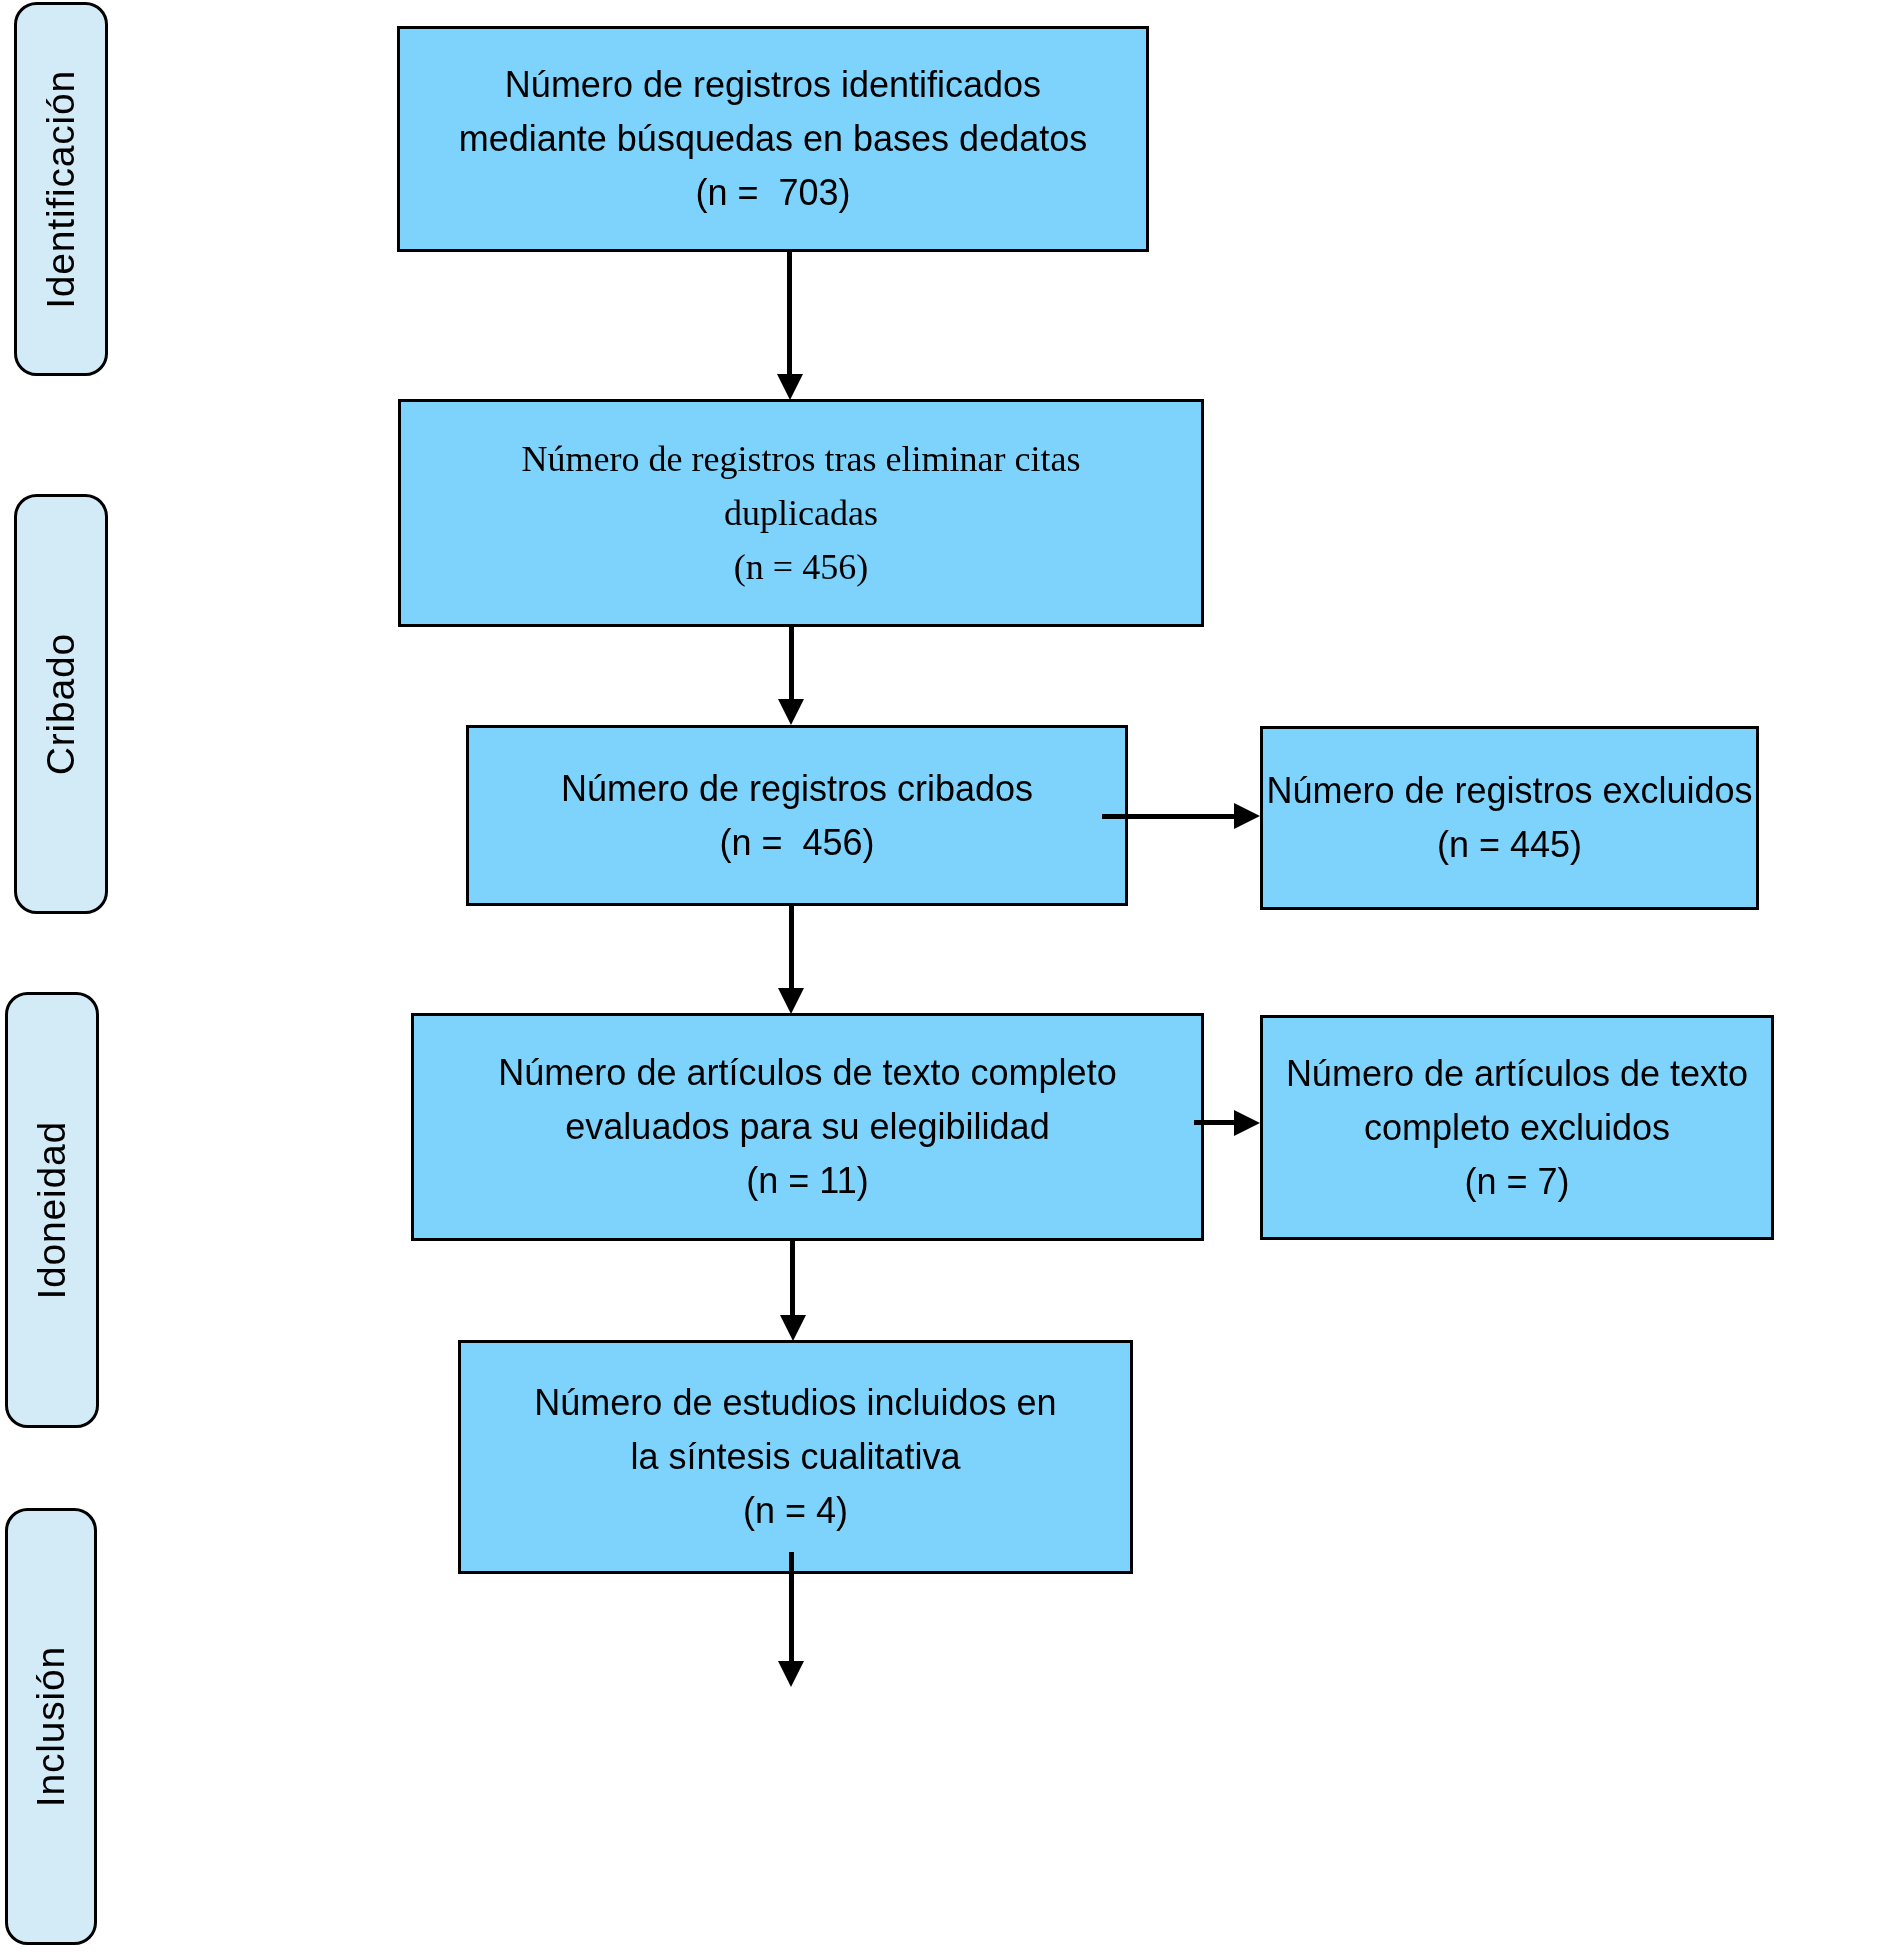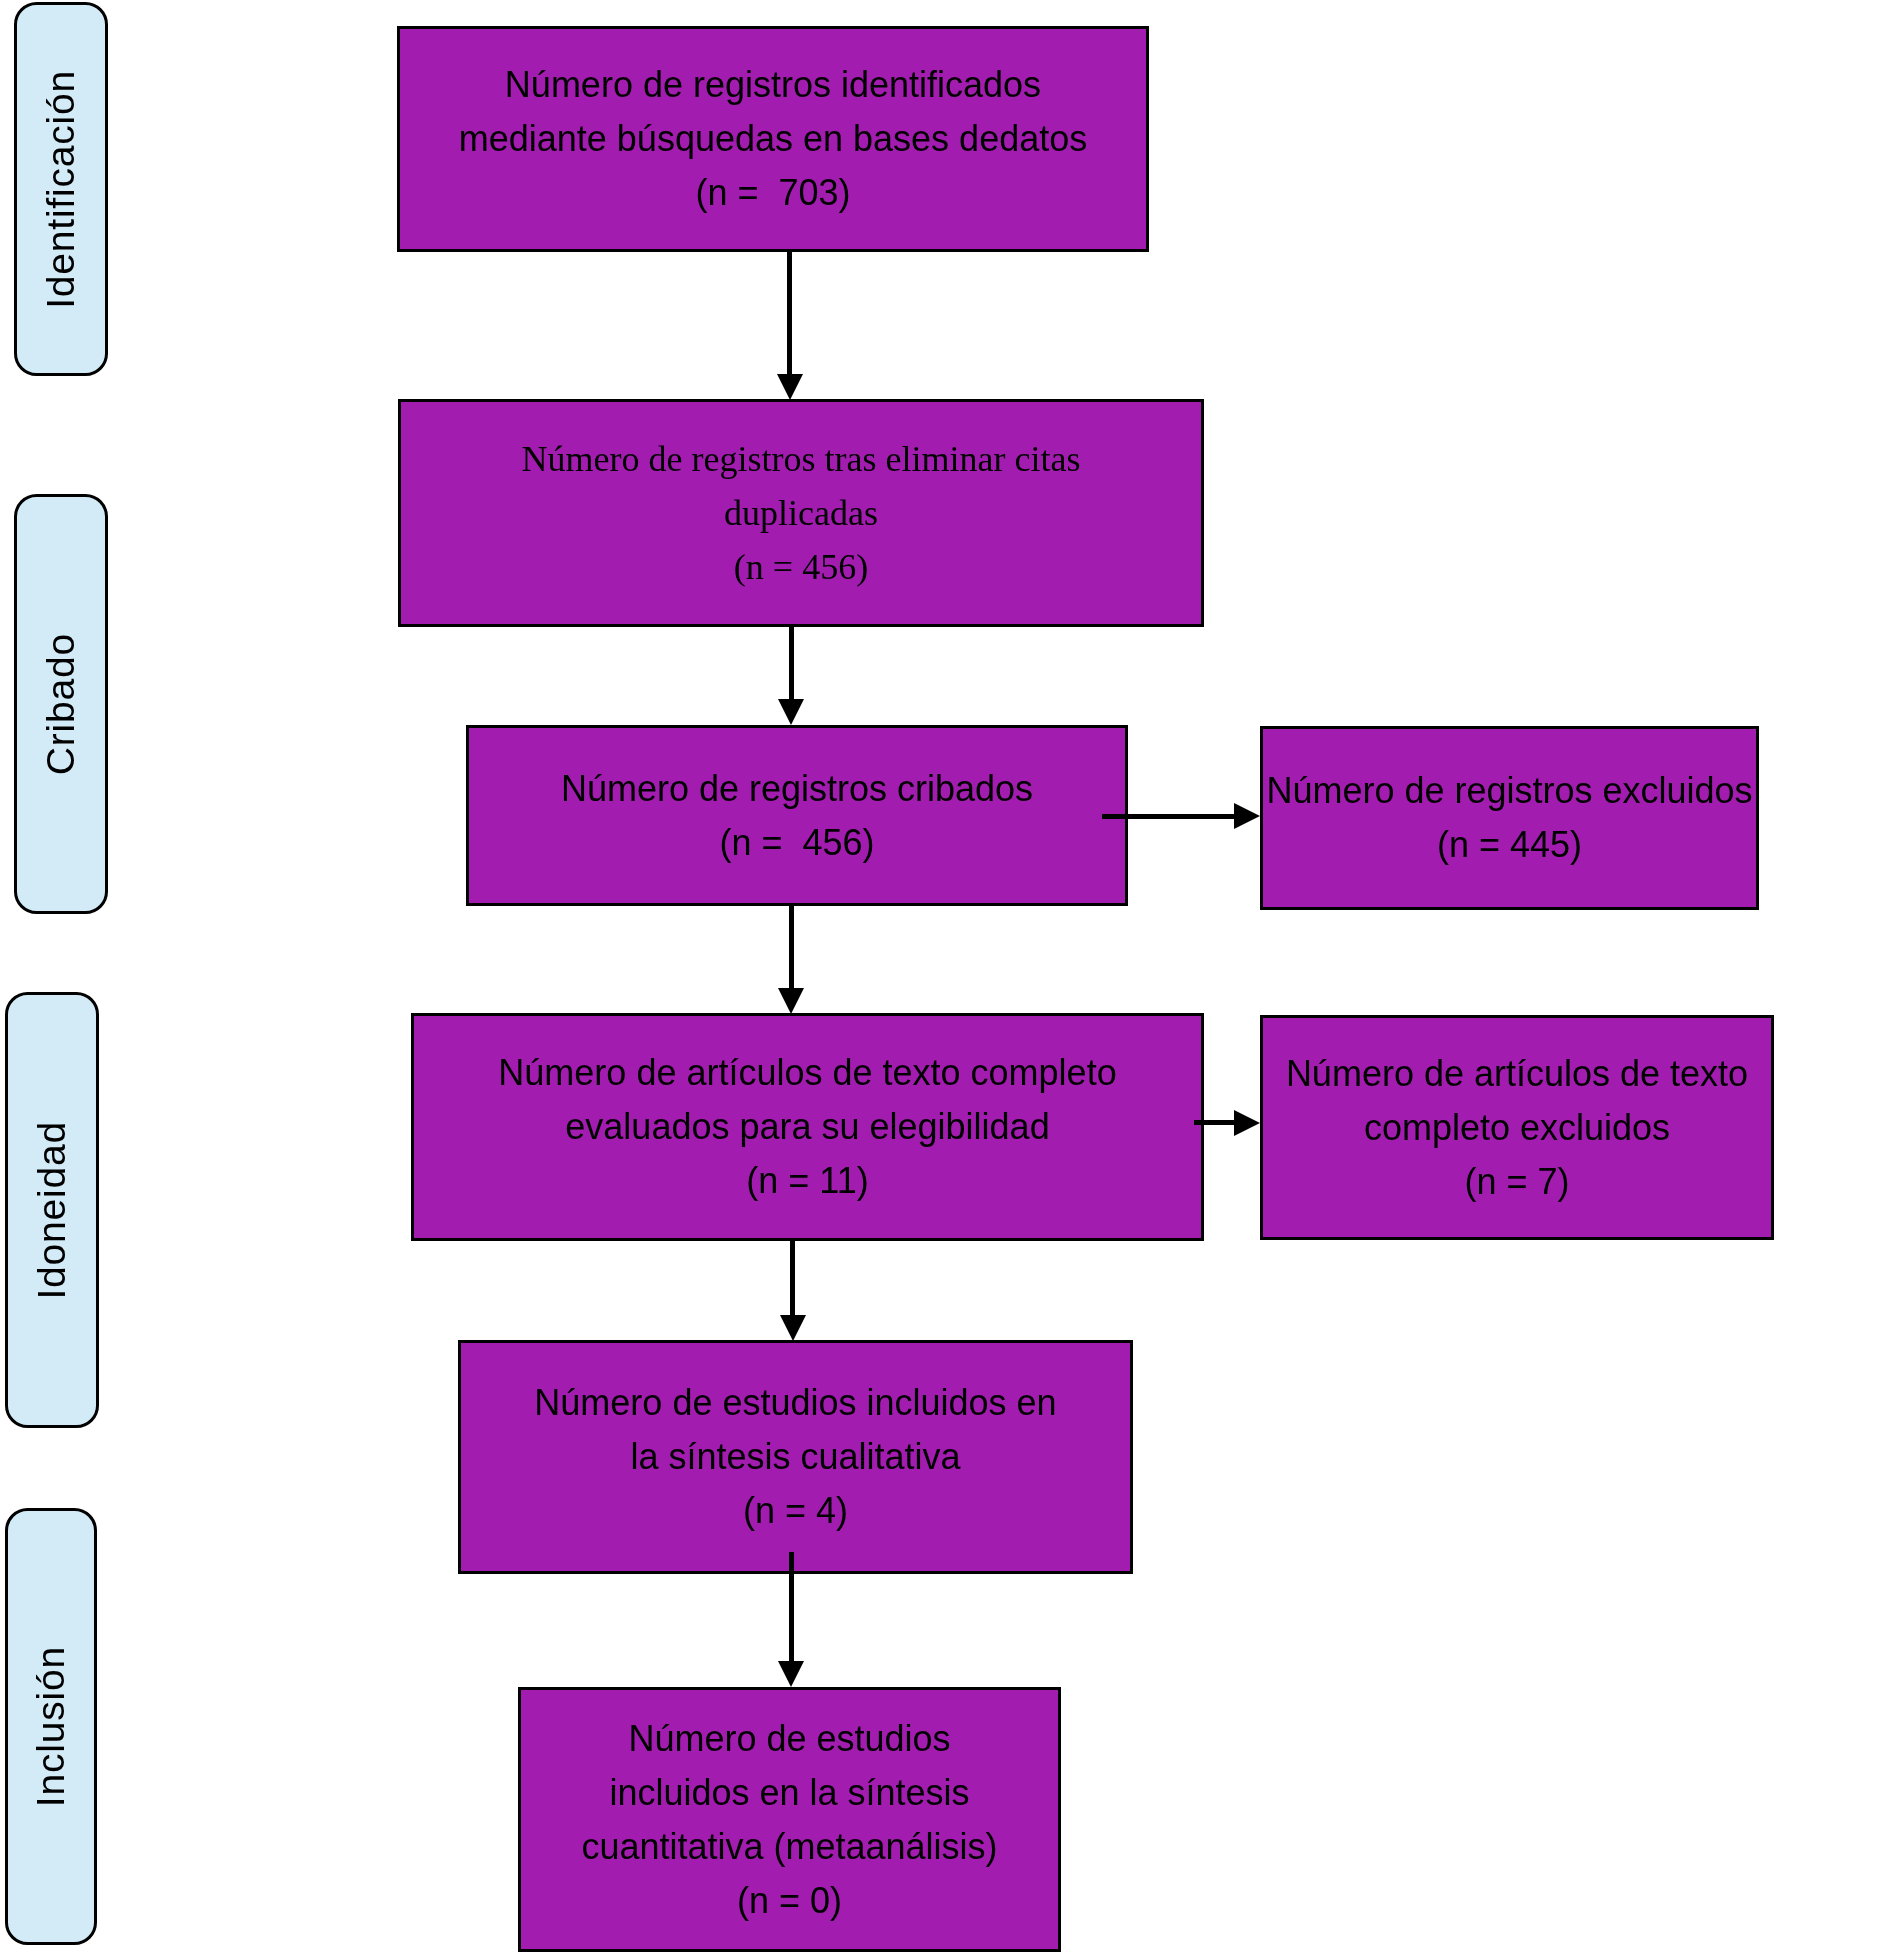--- a/index.html
+++ b/index.html
@@ -31,7 +31,7 @@
   }
   .flow-box {
     position: absolute;
-    background: #a21caf;
+    background: #7dd3fc;
     border: 3.8px solid #000;
     box-sizing: border-box;
     display: flex;

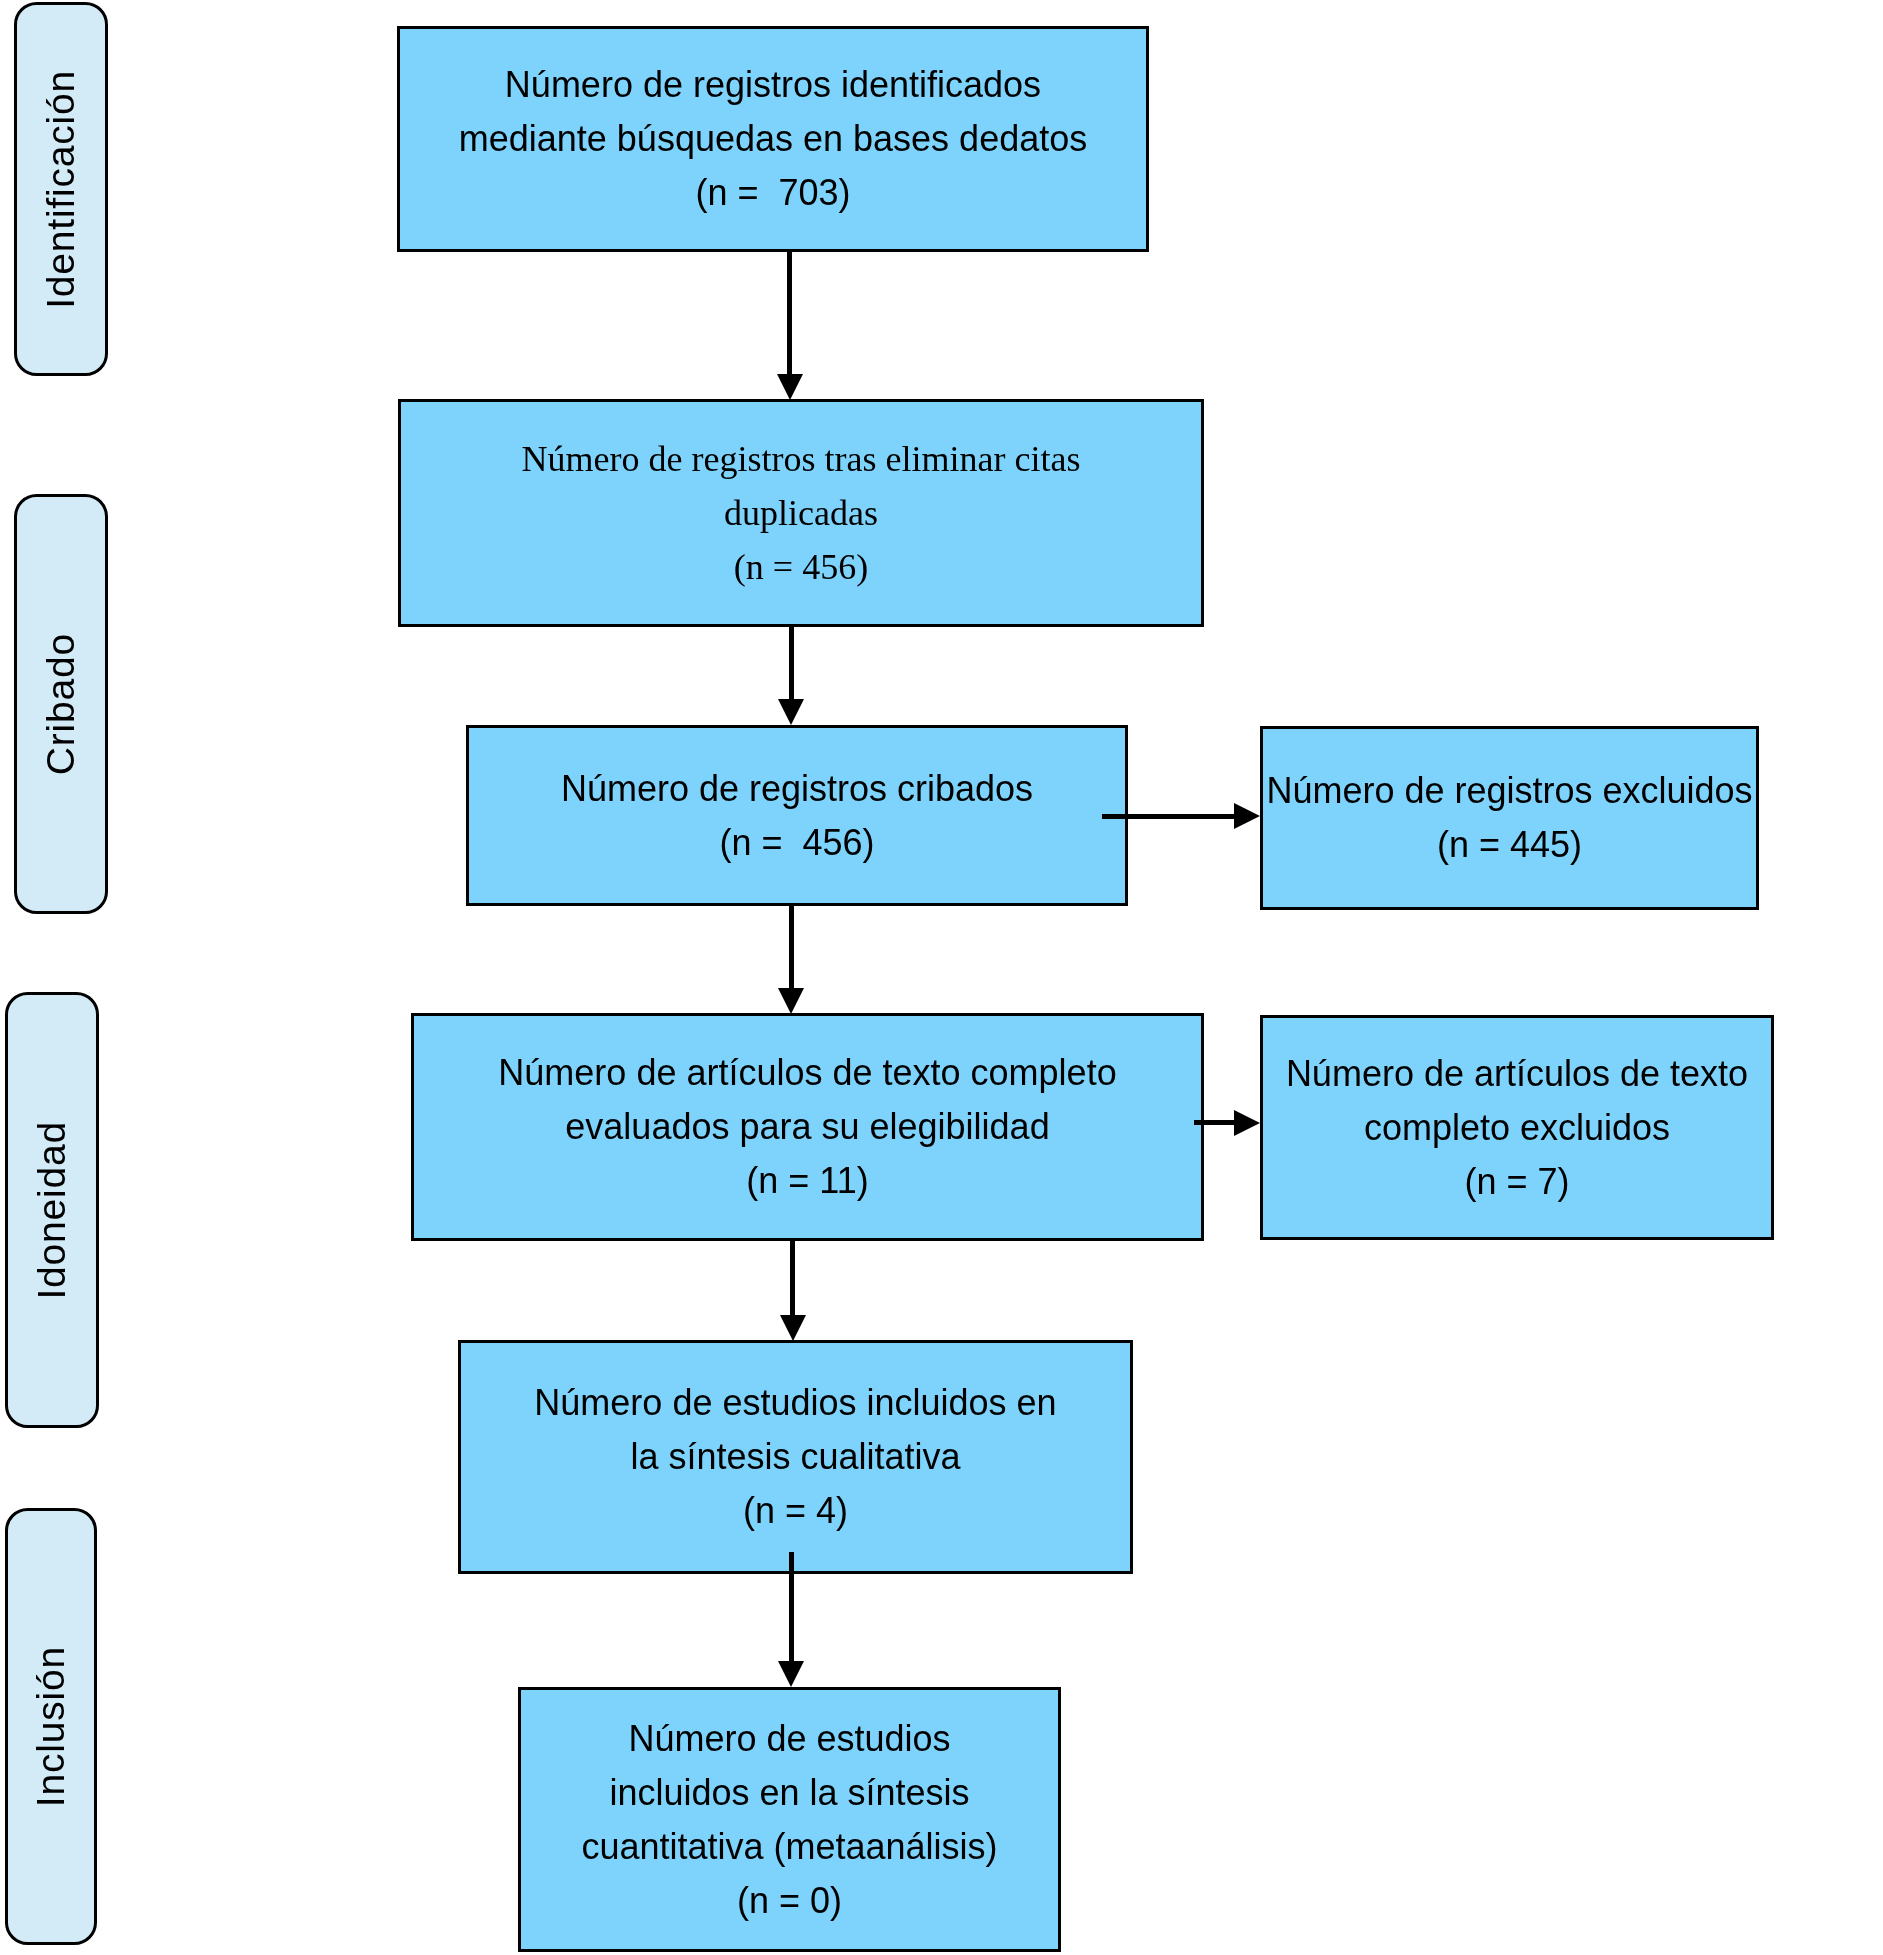--- a/index.html
+++ b/index.html
@@ -117,12 +117,6 @@
 (n = 4)</div>
   </div>
 
-  <div class="flow-box" style="left:518px; top:1687px; width:543px; height:265px;">
-    <div>Número de estudios
-incluidos en la síntesis
-cuantitativa (metaanálisis)
-(n = 0)</div>
-  </div>
 
   <div>
     <div class="vline" style="left:787px; top:252px; width:4.5px; height:124px;"></div>

